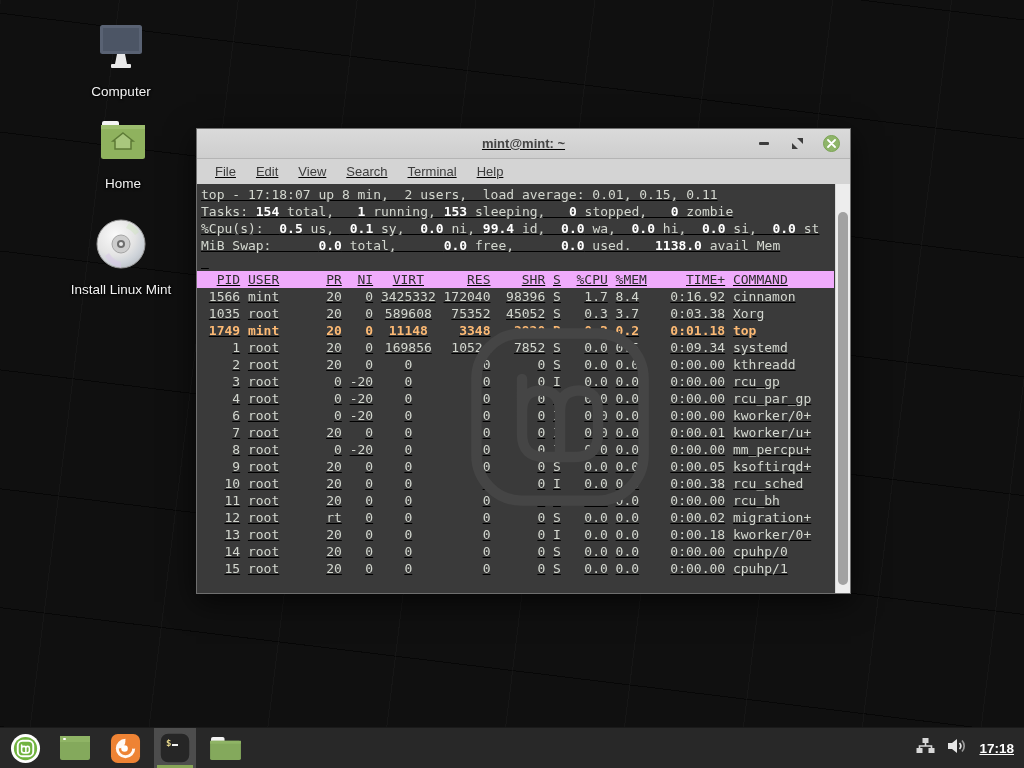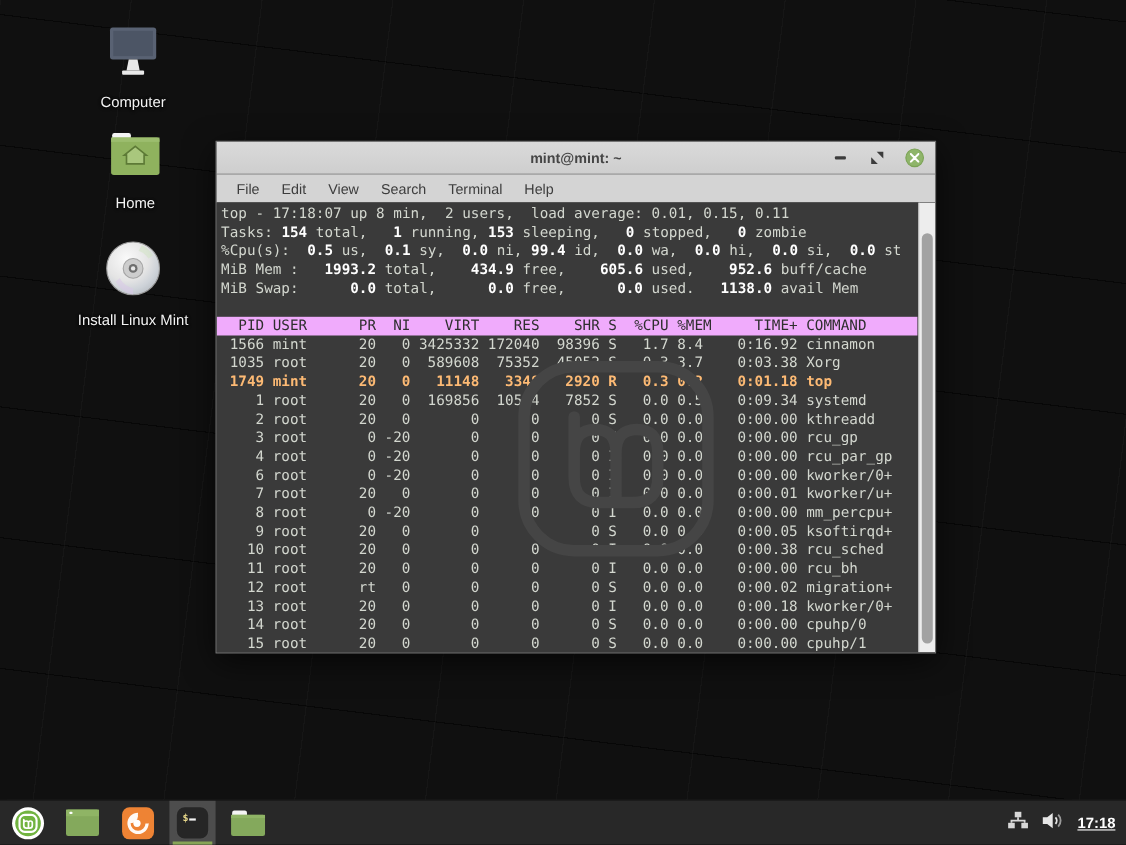--- a/index.html
+++ b/index.html
@@ -24,7 +24,7 @@
   .window {
     position:absolute; left:196px; top:128px; width:655px; height:466px;
     border:1px solid #6f6f6f; box-shadow:0 8px 28px rgba(0,0,0,.65);
-    display:flex; flex-direction:column; background:#3a3a3a;
+    display:flex; flex-direction:column; background:#3a3a3a;text-decoration:underline;
   }
   .titlebar {
     height:30px; flex:0 0 30px; background:linear-gradient(#dadada,#cecece);

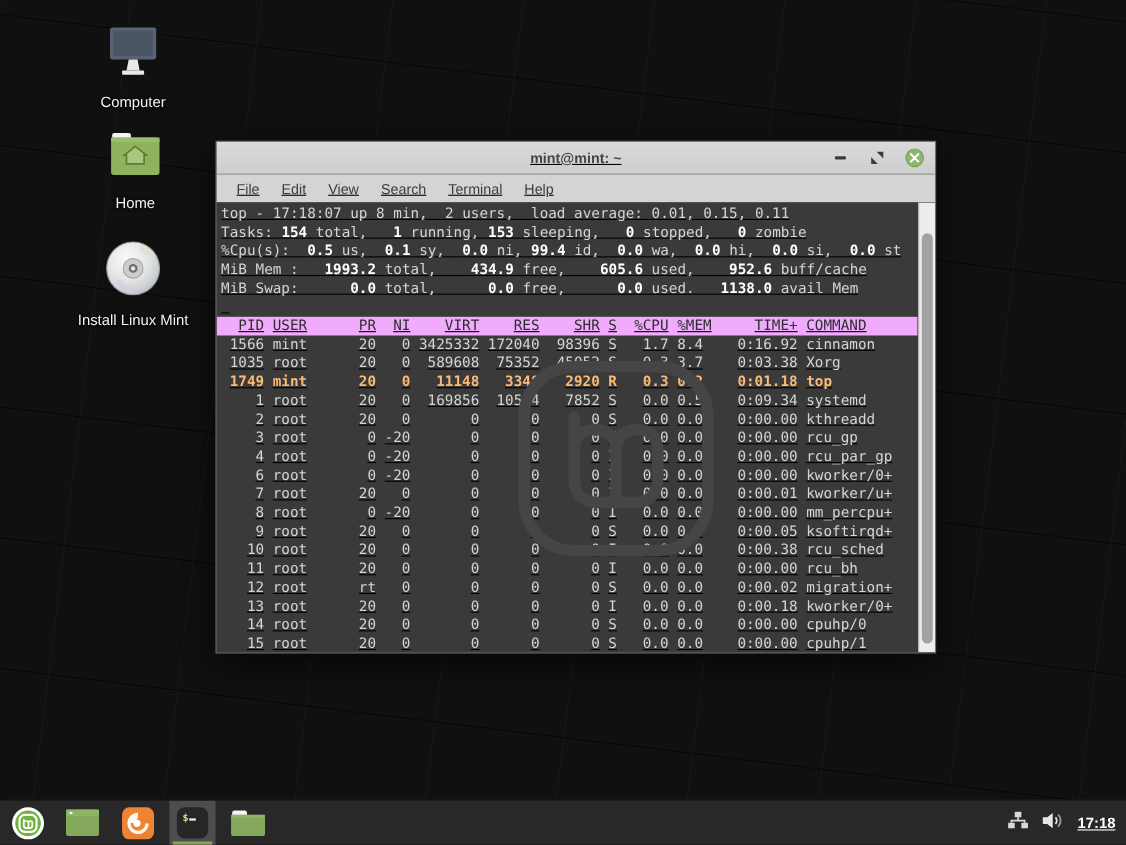--- a/index.html
+++ b/index.html
@@ -169,7 +169,6 @@
           <div class="sum-line"><span>top - 17:18:07 up 8 min,  2 users,  load average: 0.01, 0.15, 0.11</span></div>
           <div class="sum-line"><span>Tasks: </span><span class="b">154</span><span> total,   </span><span class="b">1</span><span> running, </span><span class="b">153</span><span> sleeping,   </span><span class="b">0</span><span> stopped,   </span><span class="b">0</span><span> zombie</span></div>
           <div class="sum-line"><span>%Cpu(s):  </span><span class="b">0.5</span><span> us,  </span><span class="b">0.1</span><span> sy,  </span><span class="b">0.0</span><span> ni, </span><span class="b">99.4</span><span> id,  </span><span class="b">0.0</span><span> wa,  </span><span class="b">0.0</span><span> hi,  </span><span class="b">0.0</span><span> si,  </span><span class="b">0.0</span><span> st</span></div>
-          <div class="sum-line"><span>MiB Mem :   </span><span class="b">1993.2</span><span> total,    </span><span class="b">434.9</span><span> free,    </span><span class="b">605.6</span><span> used,    </span><span class="b">952.6</span><span> buff/cache</span></div>
           <div class="sum-line"><span>MiB Swap:      </span><span class="b">0.0</span><span> total,      </span><span class="b">0.0</span><span> free,      </span><span class="b">0.0</span><span> used.   </span><span class="b">1138.0</span><span> avail Mem</span></div>
         </div>
       <div class="blank-line"> </div>

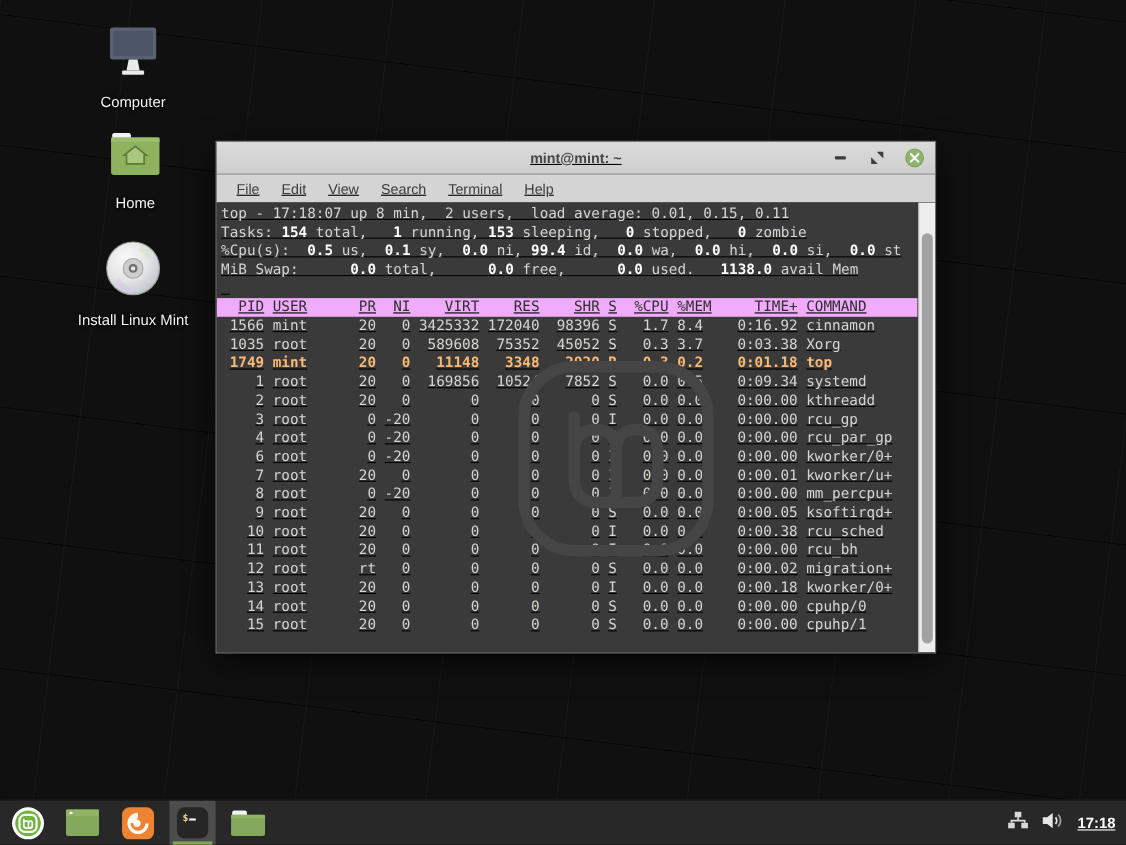--- a/index.html
+++ b/index.html
@@ -51,7 +51,7 @@
   .proc-row.header { background:#f0abfc; color:#2e2e2e; }
   .proc-row.bold { color:#fdba74; font-weight:bold; }
   .c0{width:5ch;text-align:right} .c1{width:8ch} .c2{width:3ch;text-align:right}
-  .c3{width:3ch;text-align:right} .c4{width:7ch;text-align:right} .c5{width:6ch;text-align:right}
+  .c3{width:3ch;text-align:right} .c4{width:7ch;text-align:center} .c5{width:6ch;text-align:right}
   .c6{width:6ch;text-align:right} .c7{width:1ch} .c8{width:5ch;text-align:right}
   .c9{width:5ch;text-align:left} .c10{width:8ch;text-align:right} .c11{flex:1}
 

